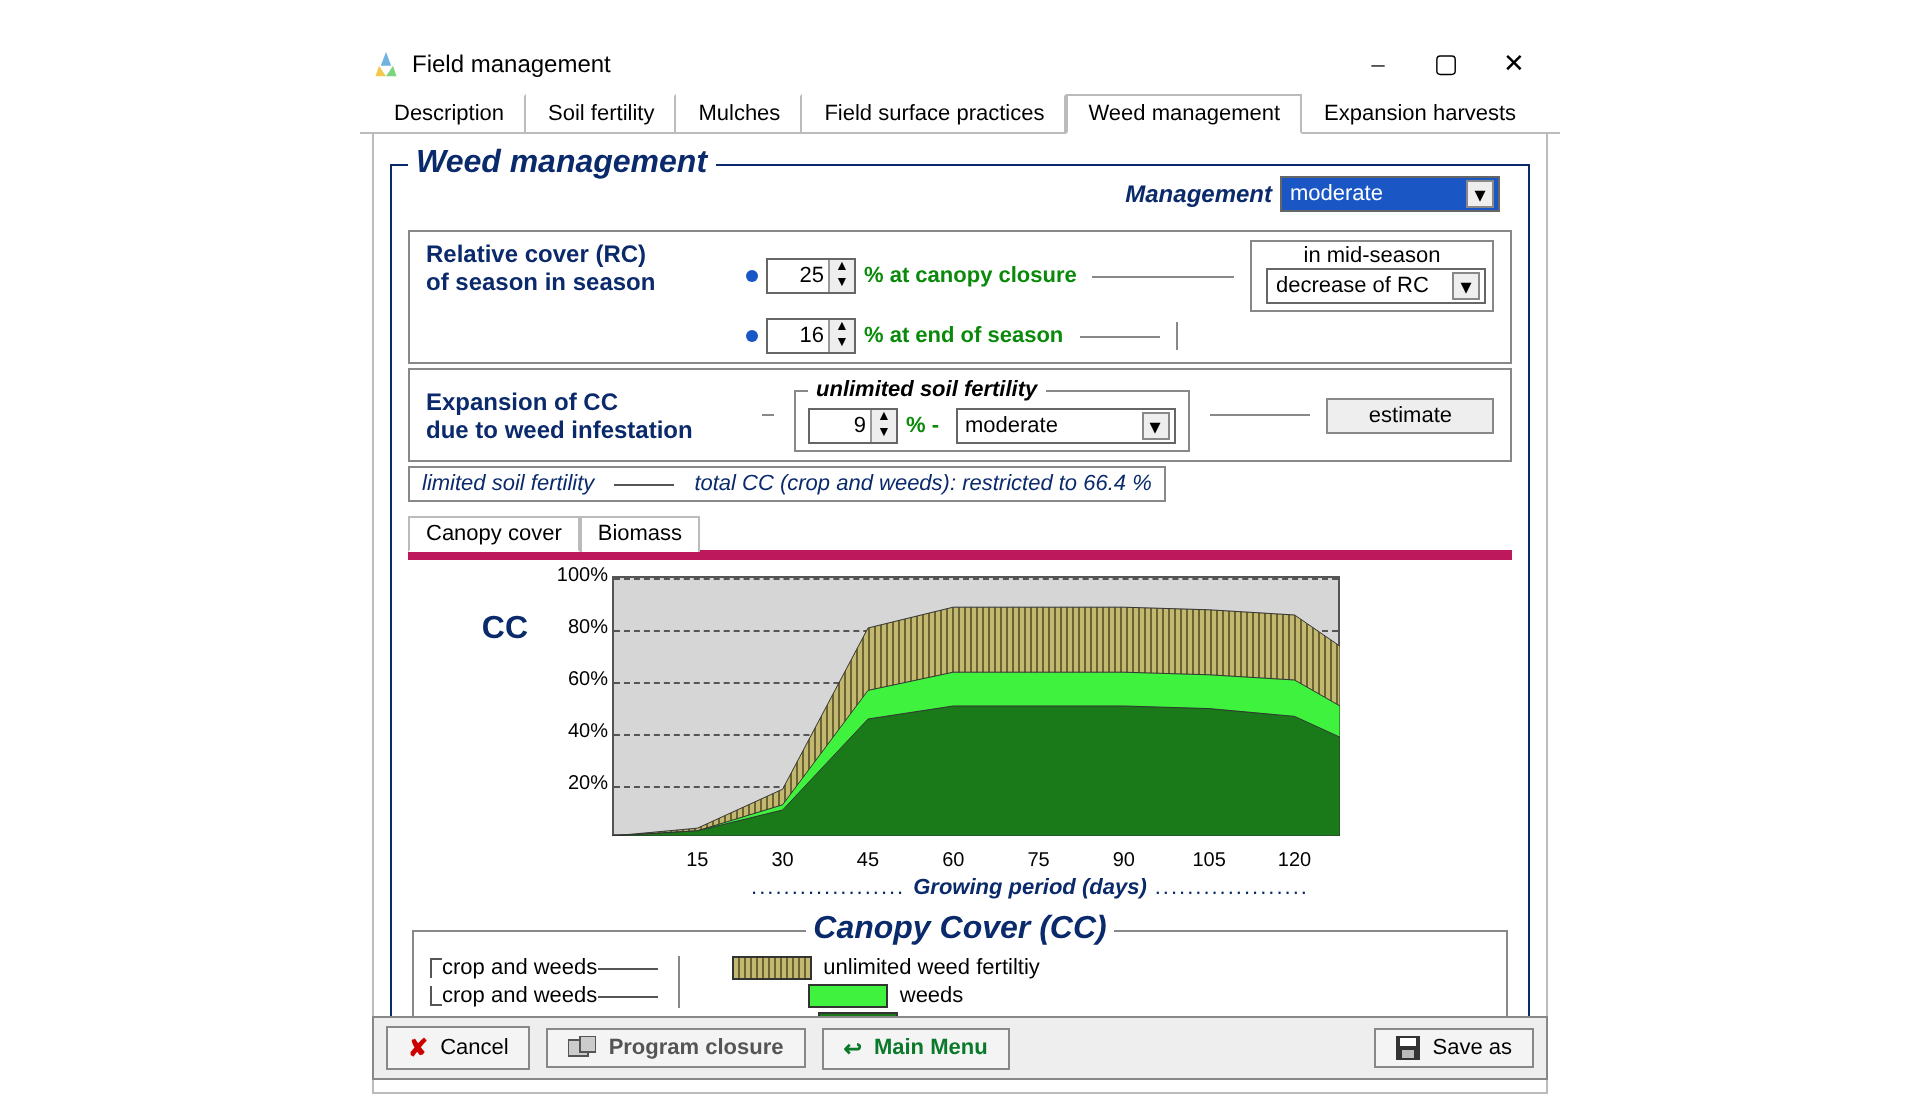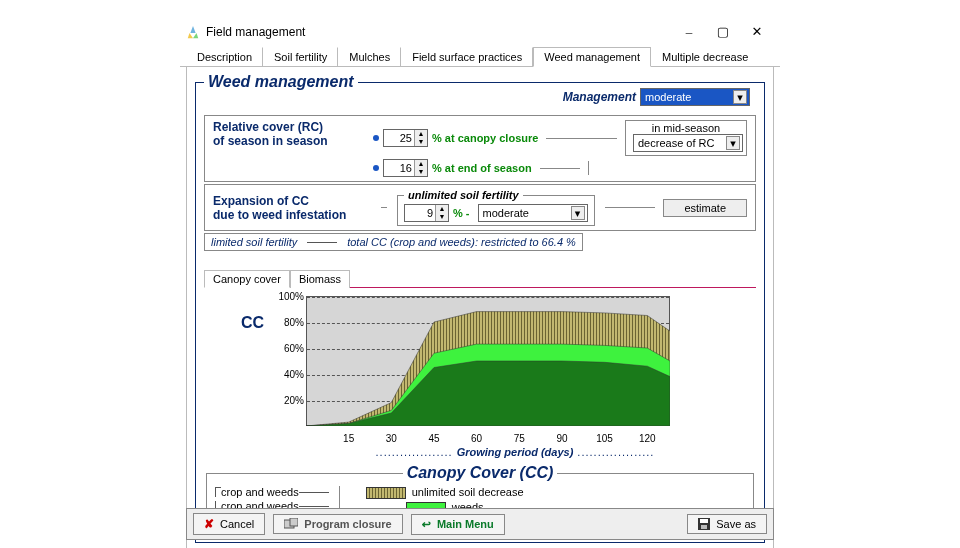--- a/index.html
+++ b/index.html
@@ -144,7 +144,7 @@
       <div class="tab sep">Mulches</div>
       <div class="tab sep">Field surface practices</div>
       <div class="tab sep active">Weed management</div>
-      <div class="tab">Multiple decrease</div>
+      <div class="tab">Expansion harvests</div>
     </div>
 
   <div class="panel">

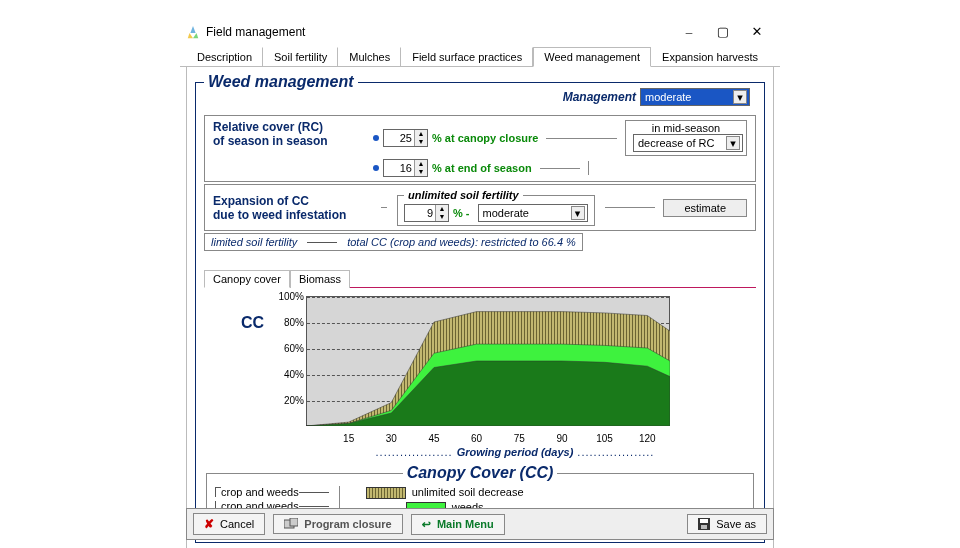--- a/index.html
+++ b/index.html
@@ -86,7 +86,7 @@
   .hline { border-top:1px solid #888; flex:1; height:0; margin:0 4px;}
   .btn-est { border:1px solid #888; background:#eee; padding:2px 20px; font-size:11px; }
   .restrict-box { border:1px solid #888; padding:2px 6px; color:#0a2a6b; font-style:italic; font-size:11px; display:inline-flex; align-items:center; gap:6px; margin:0 0 2px 0;}
-  .subtabs { display:flex; border-bottom:1px solid #be185d; margin-top:16px;text-align:center;}
+  .subtabs { display:flex; border-bottom:5px solid #be185d; margin-top:4px;text-align:center;}
   .subtab { padding:2px 8px; border:1px solid #bbb; border-bottom:none; background:#fff; position:relative; top:1px; font-size:11px;}
   .subtab.active{ border-bottom:1px solid #fff;}
   .chart-area{ display:flex; align-items:flex-start; gap:6px; margin-top:8px;}

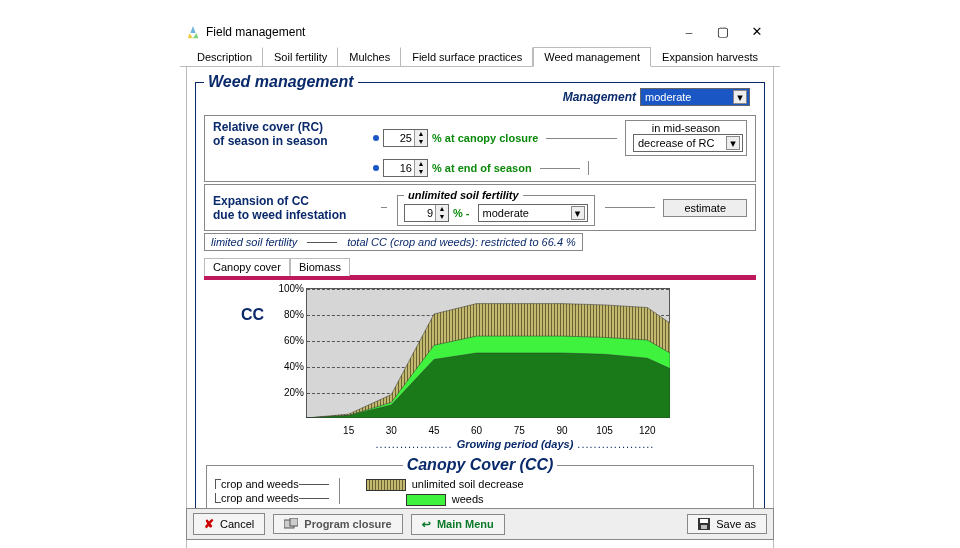--- a/index.html
+++ b/index.html
@@ -301,7 +301,7 @@
             </div>
         </div>
         <div class="legend-col">
-          <div><span class="swatch sw-hatch"></span><span>unlimited soil decrease</span></div>
+          <div><span class="swatch sw-hatch"></span><span>unlimited weed fertiltiy</span></div>
           <div><span class="swatch sw-lgreen"></span><span>weeds</span></div>
           <div><span class="swatch sw-dgreen"></span><span>crop</span></div>
         </div>

